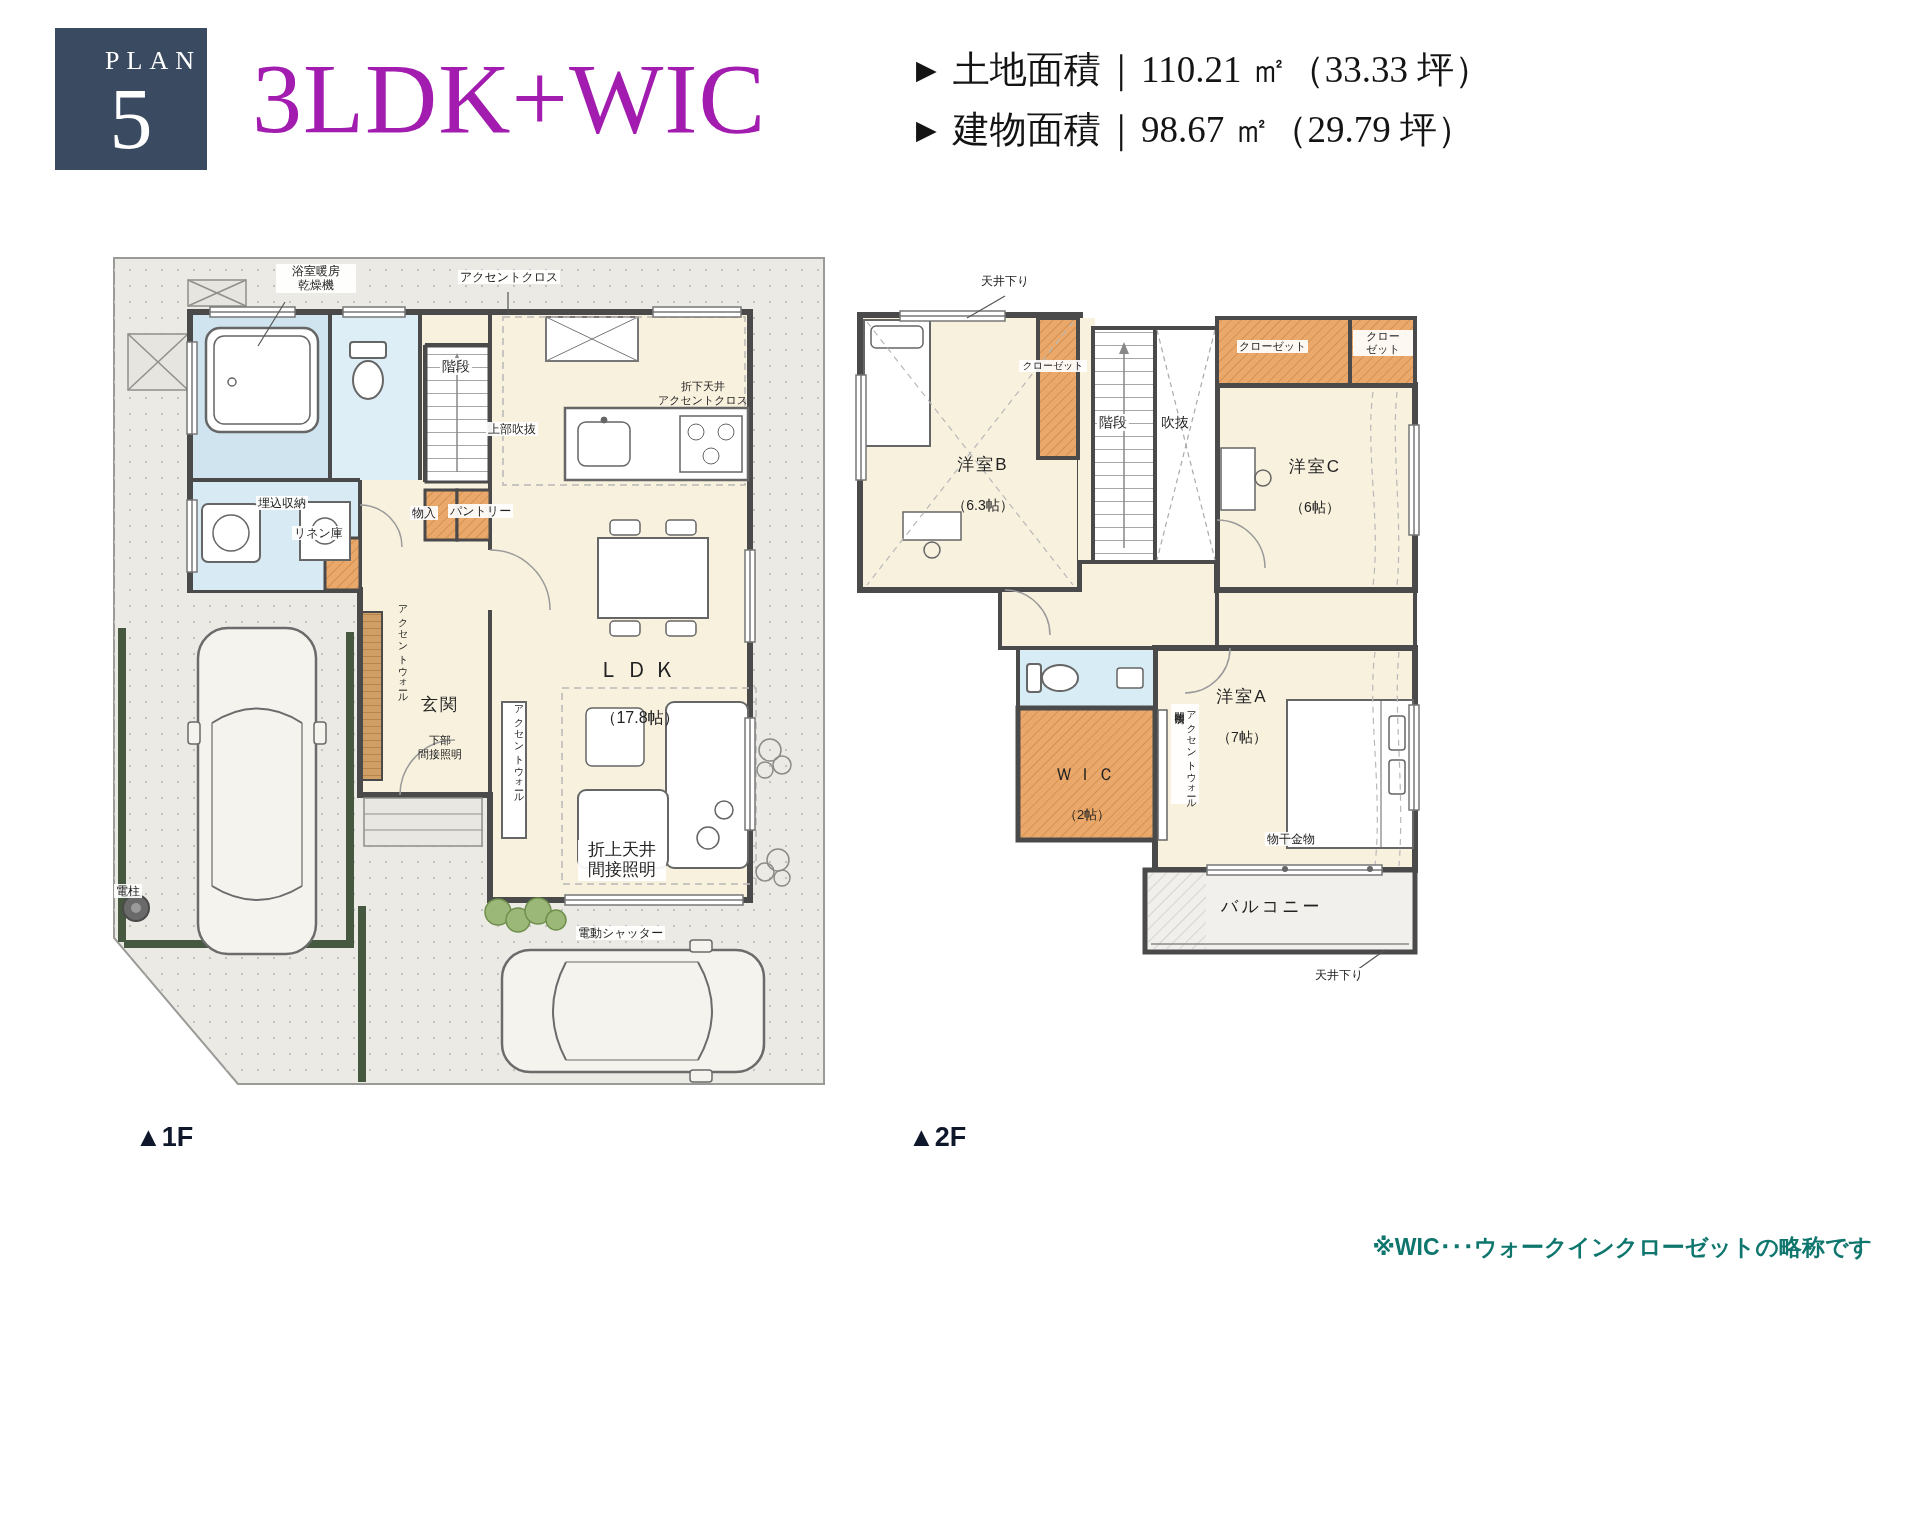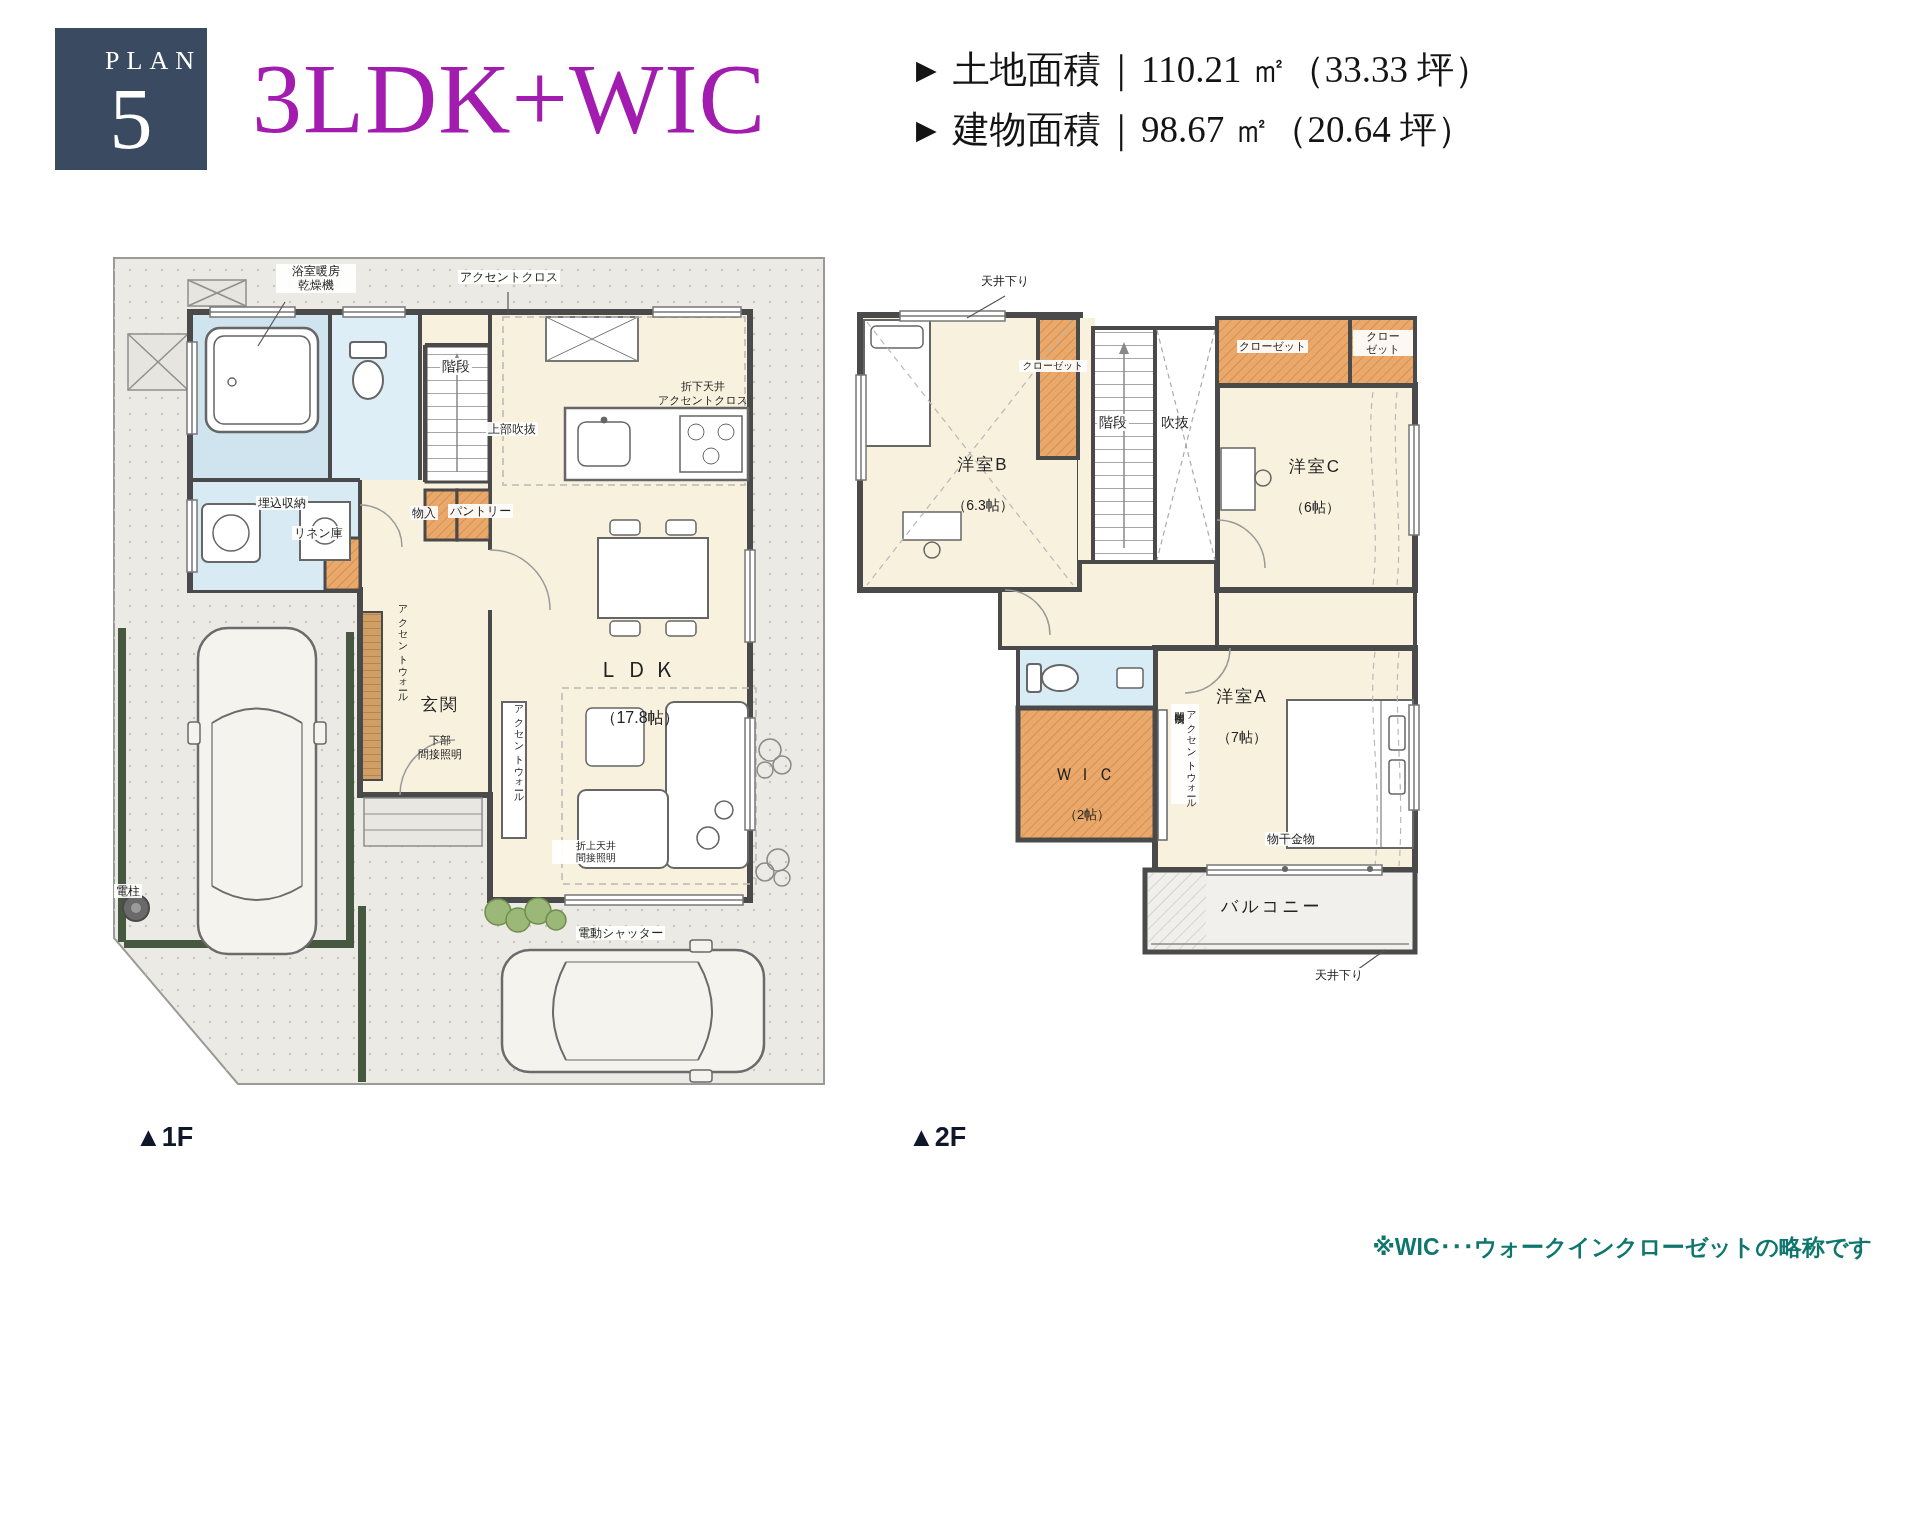--- a/index.html
+++ b/index.html
@@ -52,7 +52,7 @@
       <span class="bullet">▶</span>
       <span>建物面積</span>
       <span class="divider">｜</span>
-      <span>98.67 ㎡（20.64 坪）</span>
+      <span>98.67 ㎡（29.79 坪）</span>
     </div>
   </div>
 

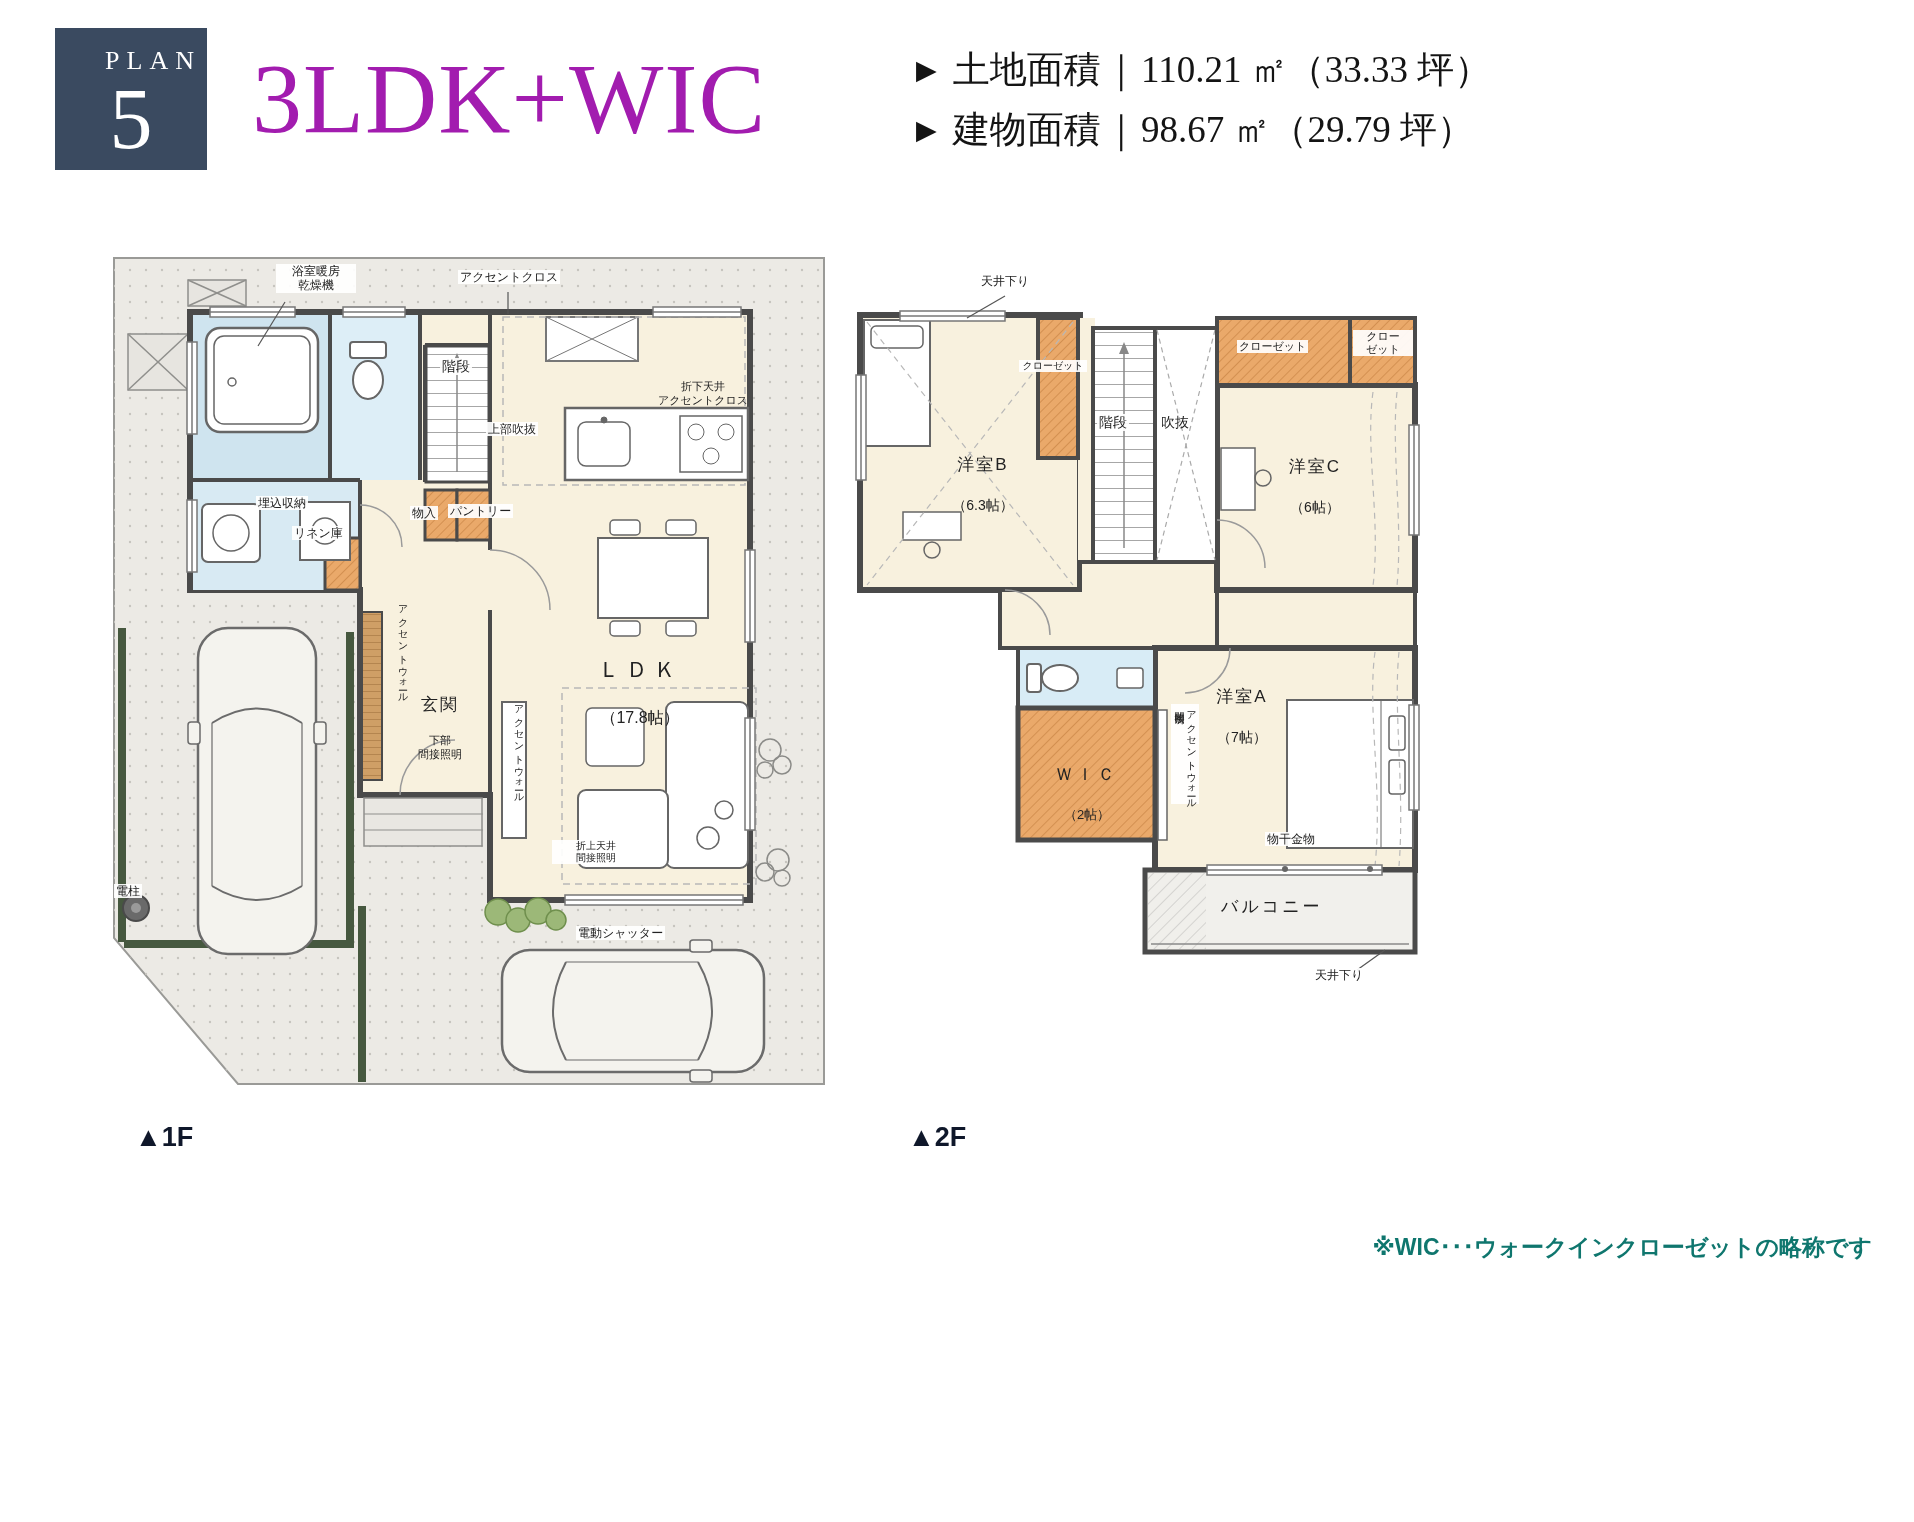--- a/index.html
+++ b/index.html
@@ -287,7 +287,7 @@
 間接照明</div>
     <div class="lbl v" style="left:286px;top:348px;font-size:10px">アクセントウォール</div>
     <div class="lbl v" style="left:402px;top:448px;font-size:10px">アクセントウォール</div>
-    <div class="lbl tag center" style="left:442px;top:590px;width:84px;font-size:10px">折上天井
+    <div class="lbl tag center" style="left:468px;top:590px;width:84px;font-size:17px">折上天井
 間接照明</div>
     <div class="lbl tag" style="left:4px;top:634px;font-size:12px">電柱</div>
     <div class="lbl tag" style="left:466px;top:676px;font-size:12px">電動シャッター</div>

